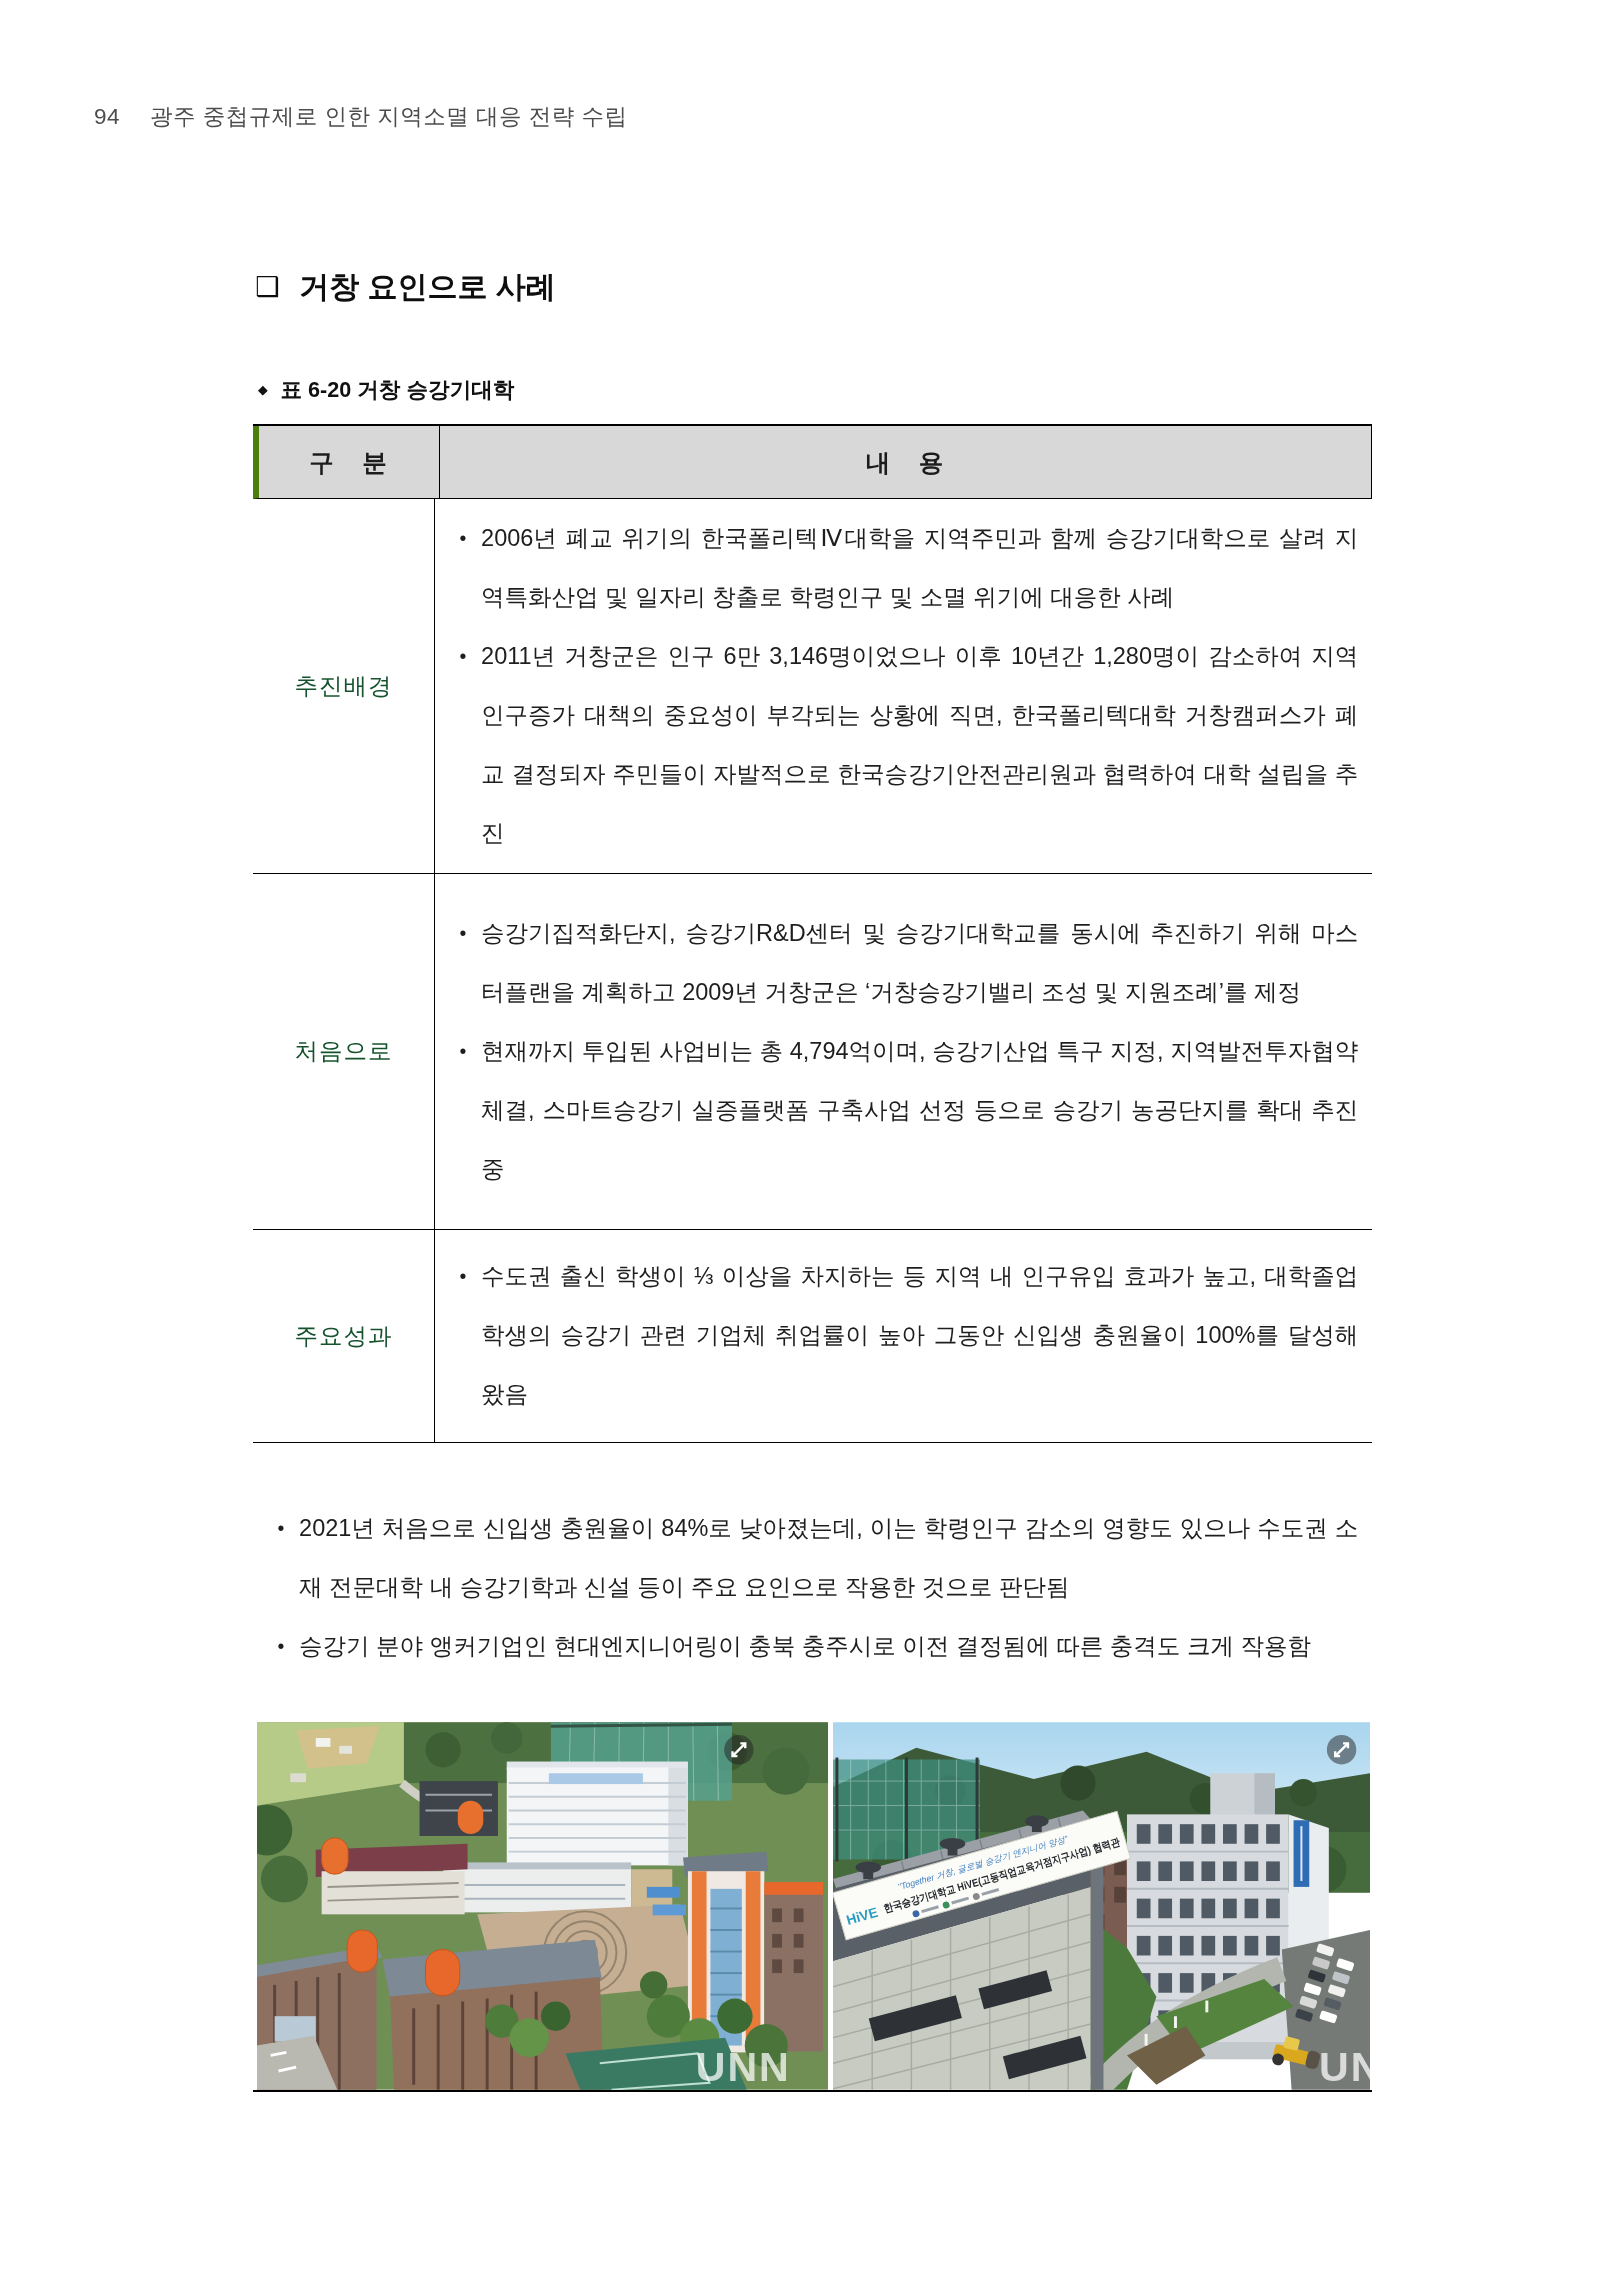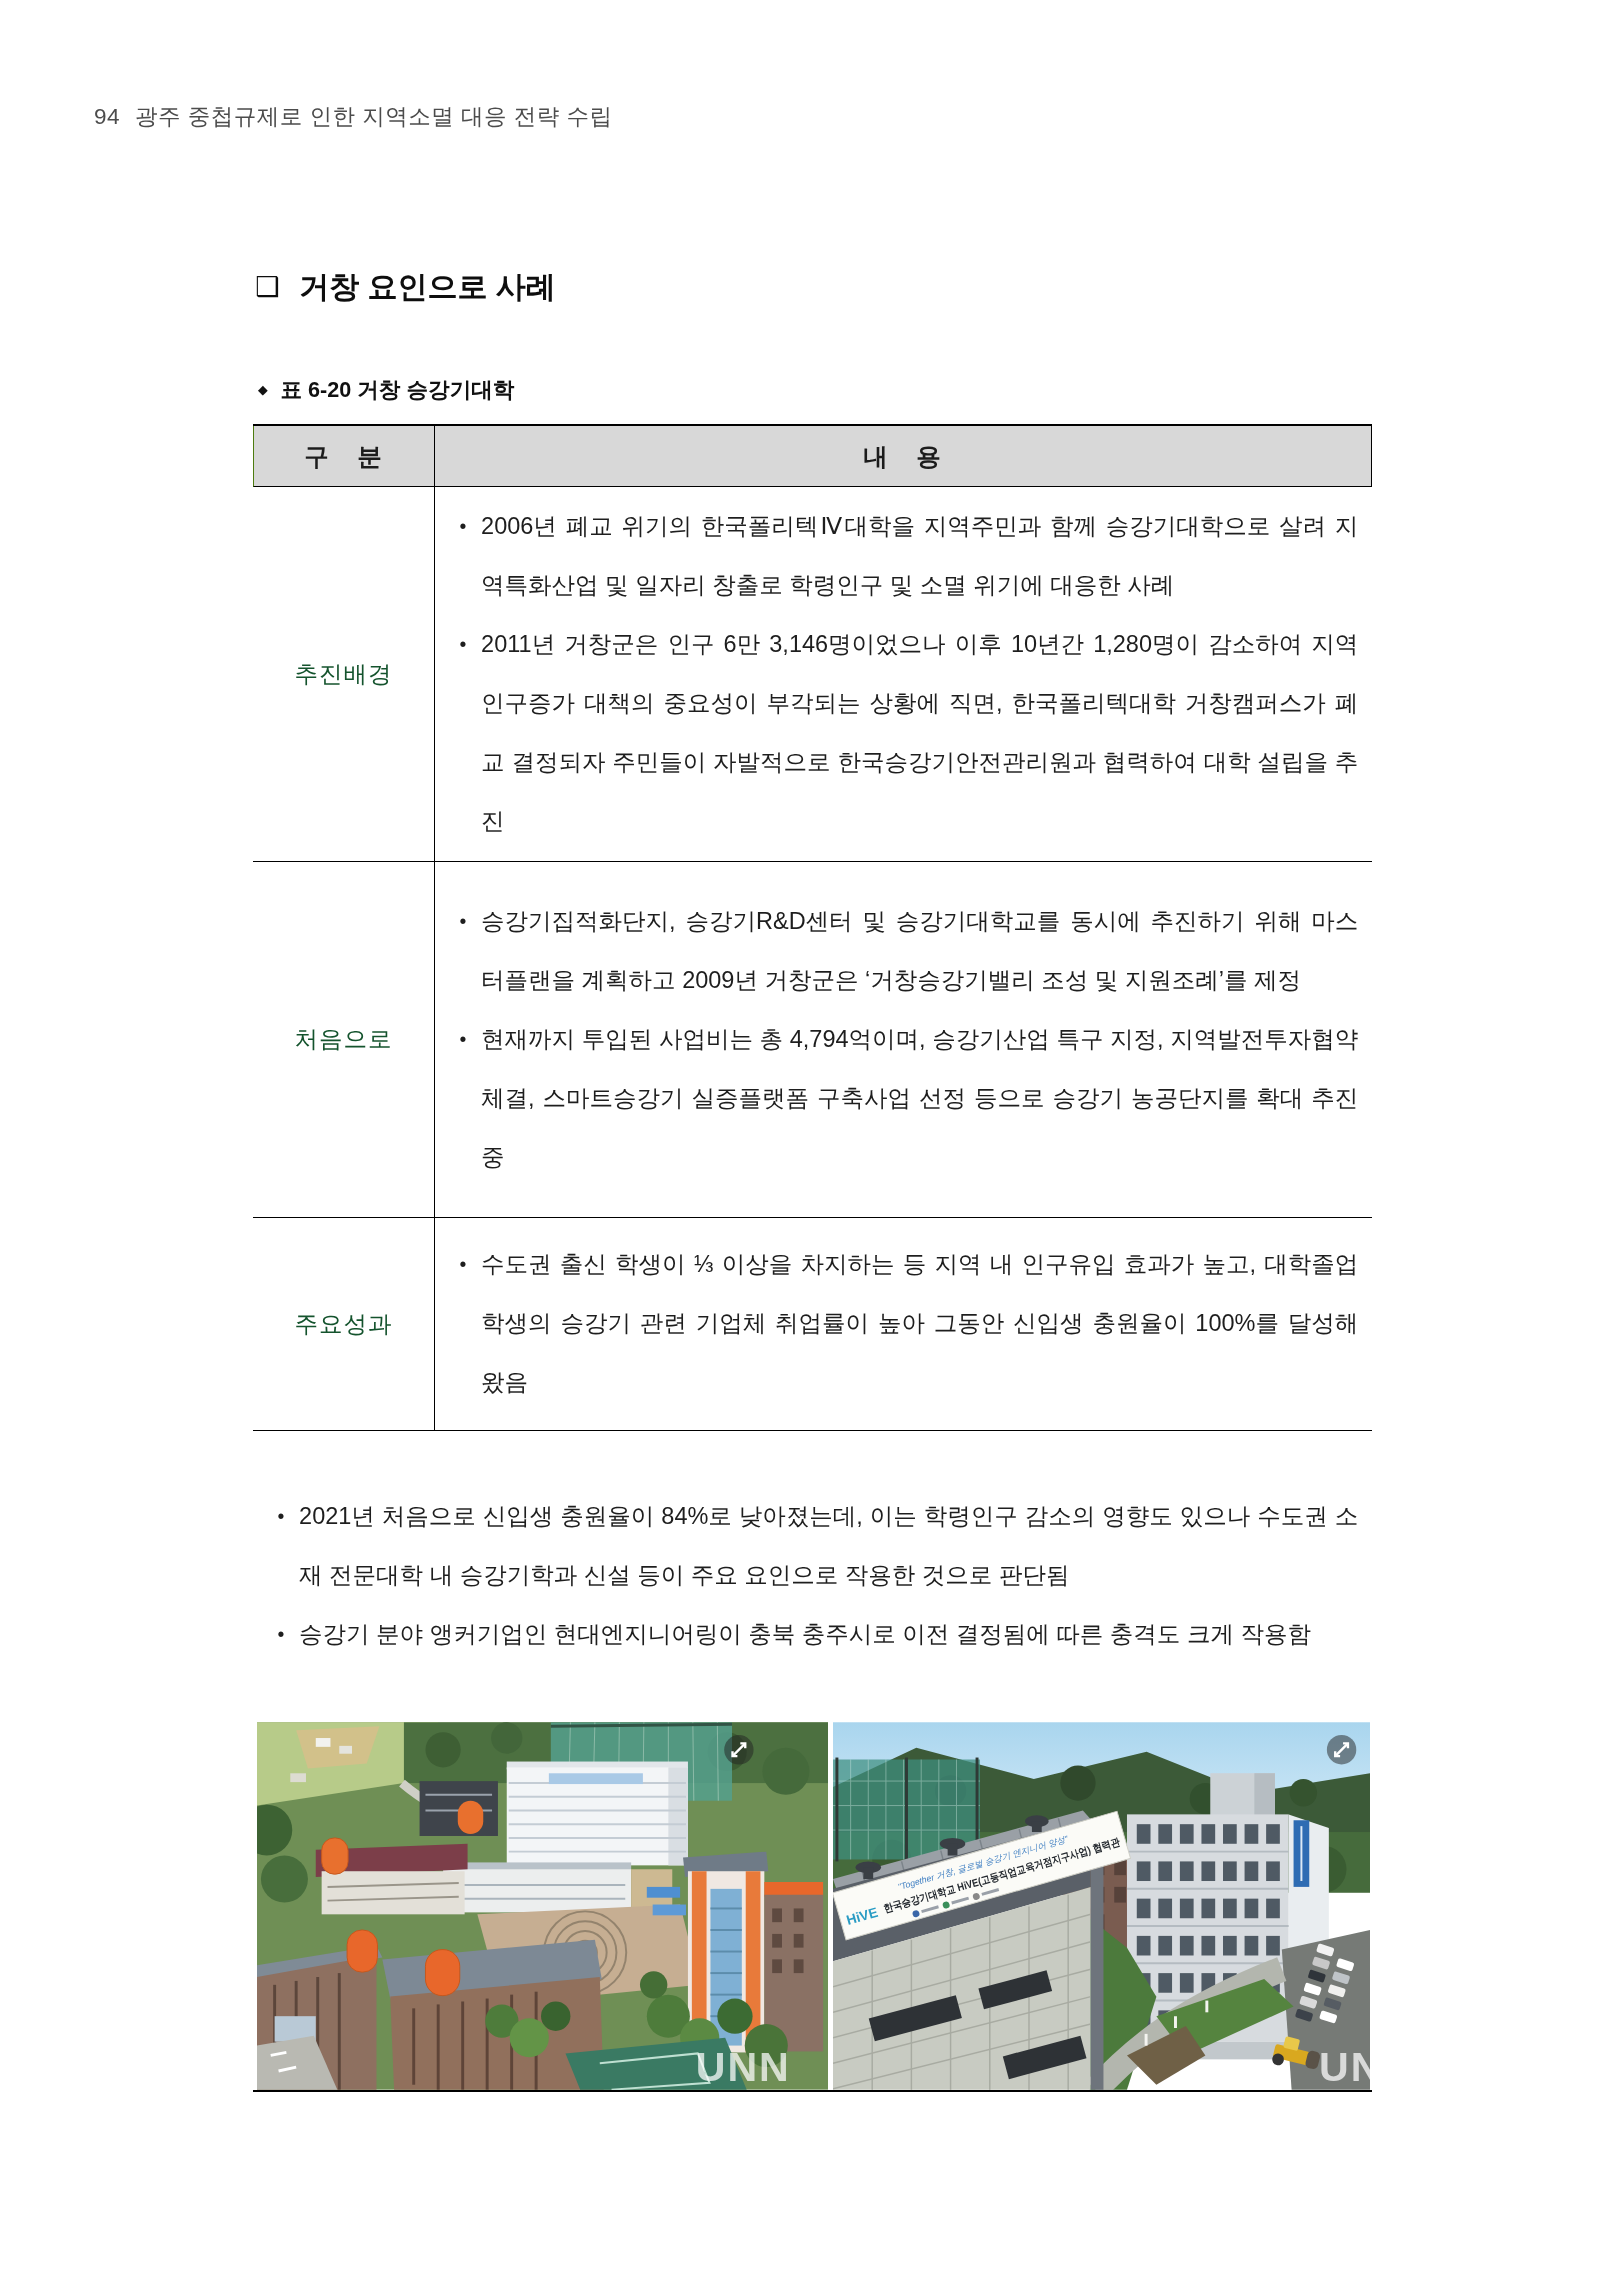--- a/index.html
+++ b/index.html
@@ -13,7 +13,7 @@
   .page-header {
     position:absolute; left:94px; top:101px;
     font-size:22.5px; color:#4c4c4c; letter-spacing:0.5px;
-    display:flex; gap:15px; align-items:baseline;
+    display:flex; gap:30px; align-items:baseline;
   }
   
   .section-title {

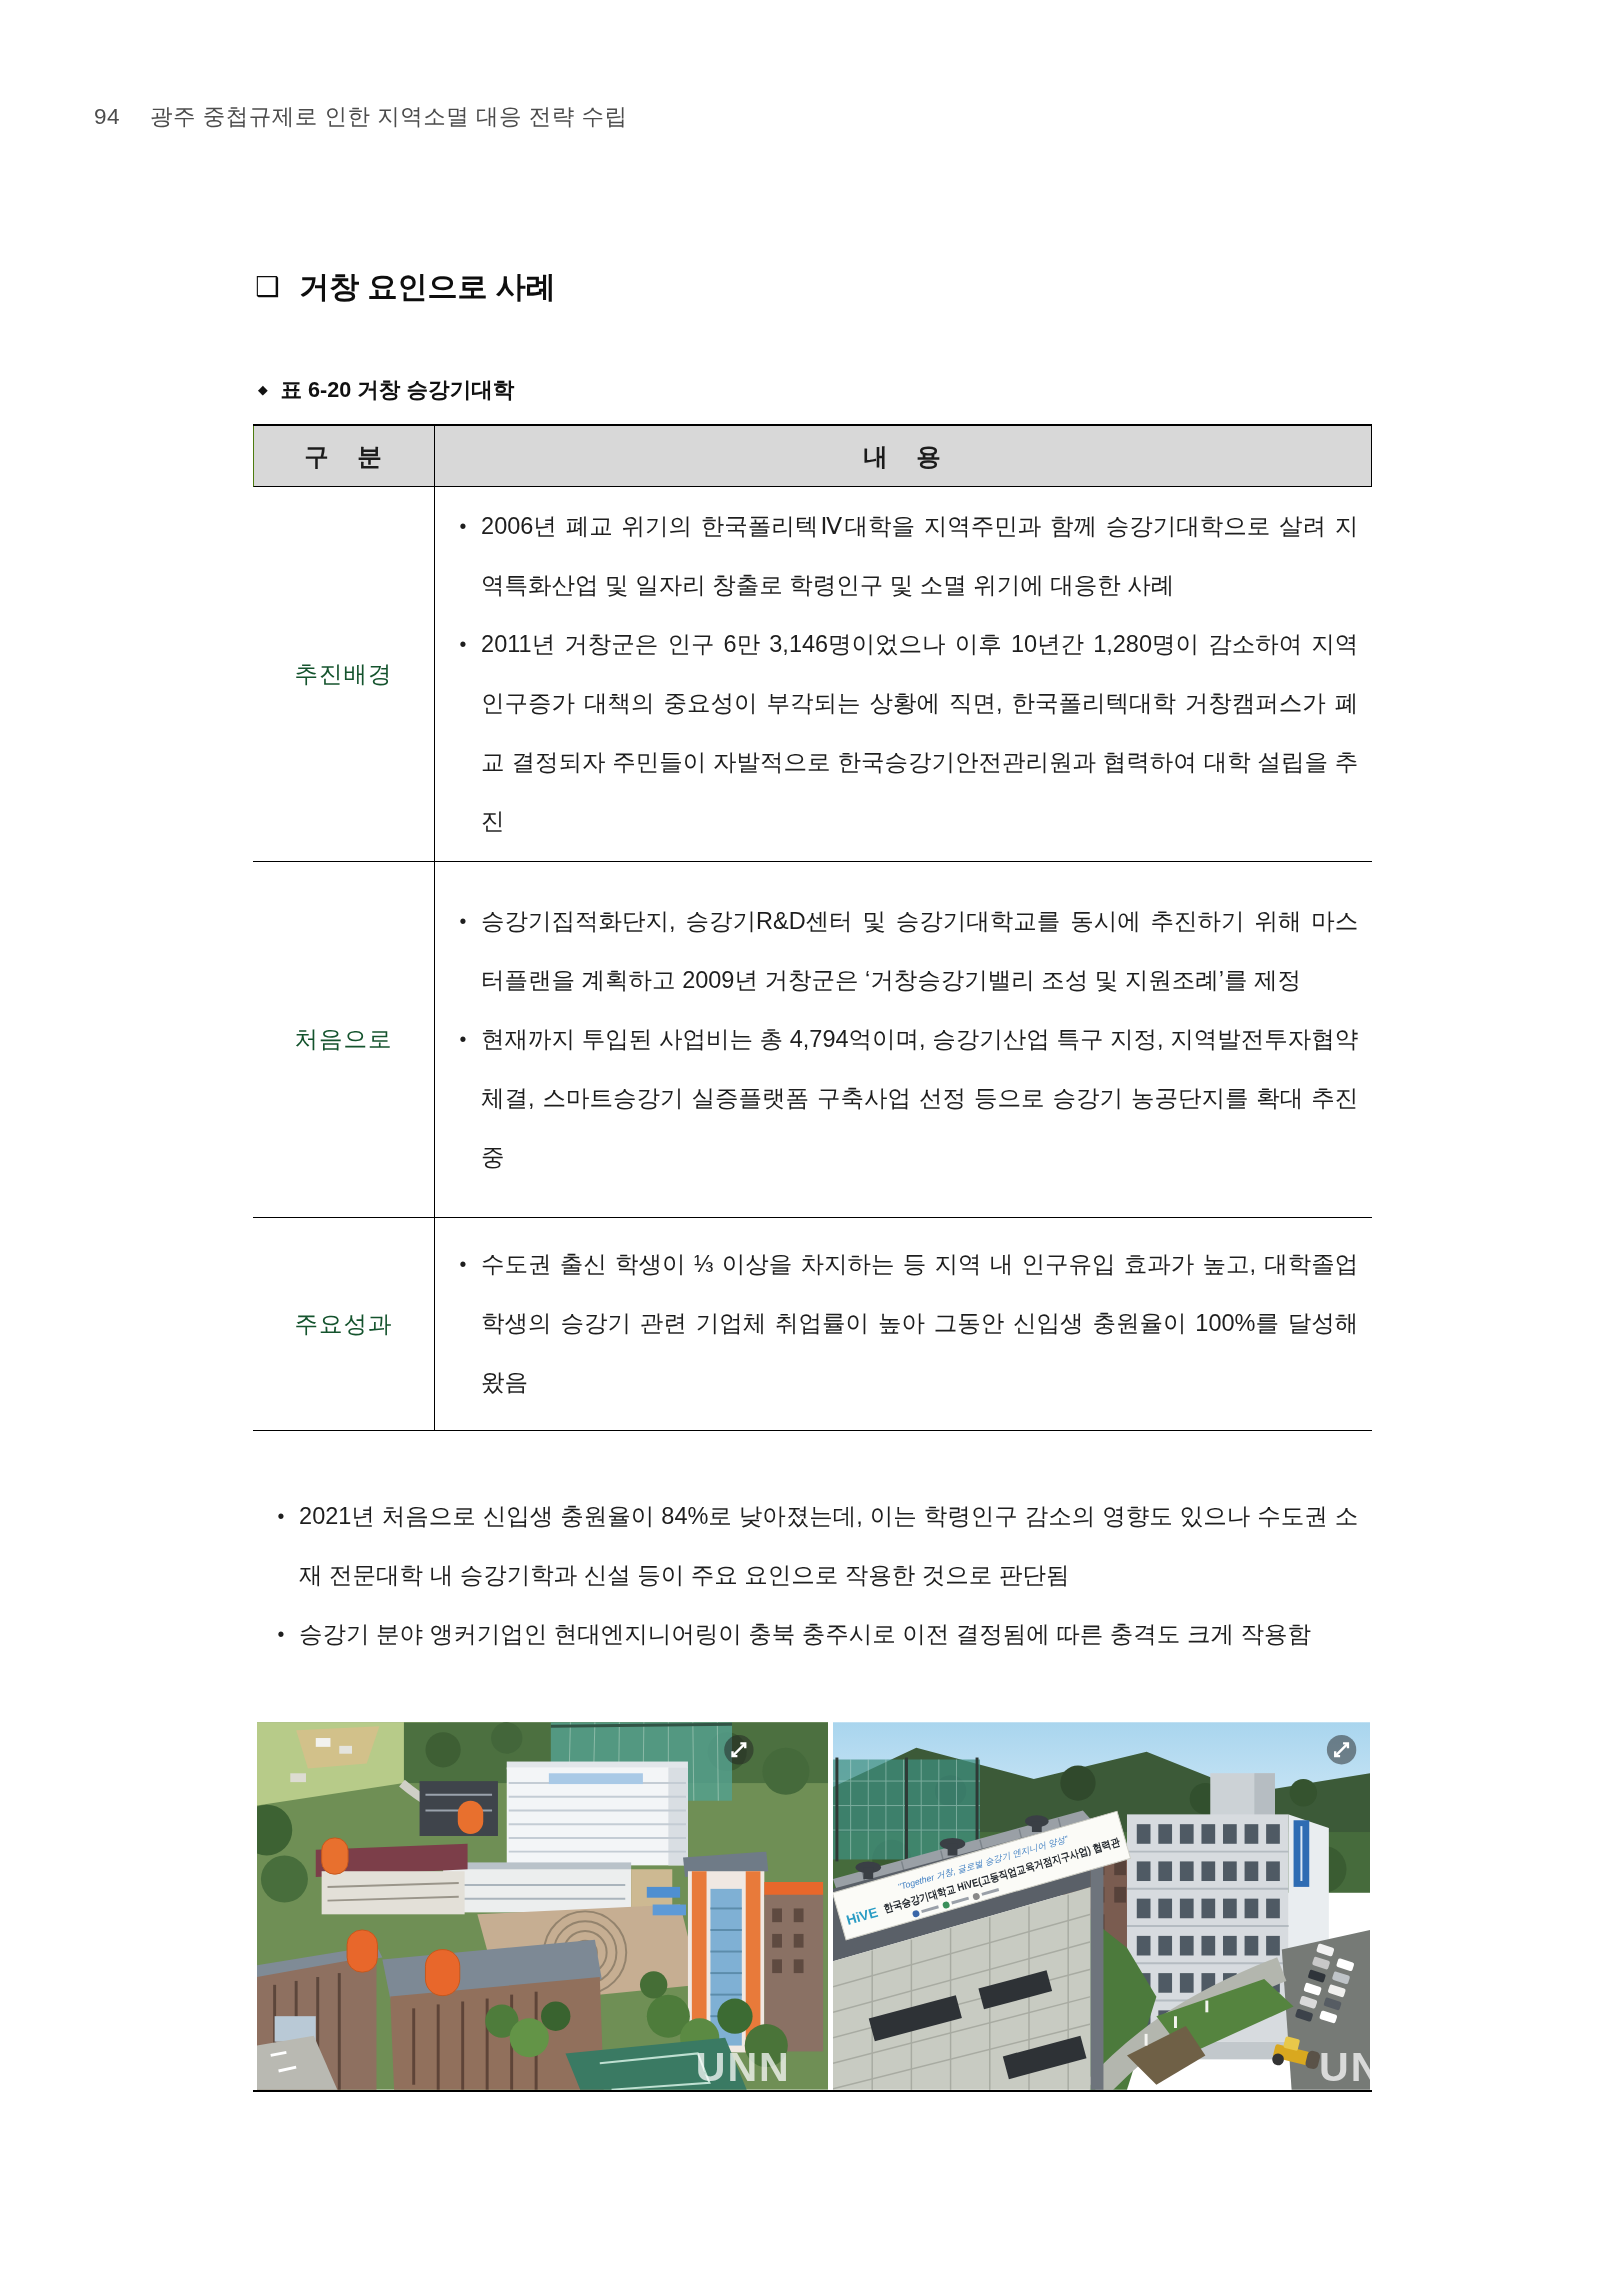--- a/index.html
+++ b/index.html
@@ -35,8 +35,8 @@
     border-top:2px solid #000;
   }
   .thead {
-    display:flex; height:61px; background:#d8d8d8;
-    border-bottom:1px solid #000; border-left:1px solid #4d7c0f; border-right:1px solid #000;
+    display:flex; height:73px; background:#d8d8d8;
+    border-bottom:1px solid #000; border-left:6px solid #4d7c0f; border-right:1px solid #000;
   }
   .th1 {
     width:181px; border-right:1px solid #000;

